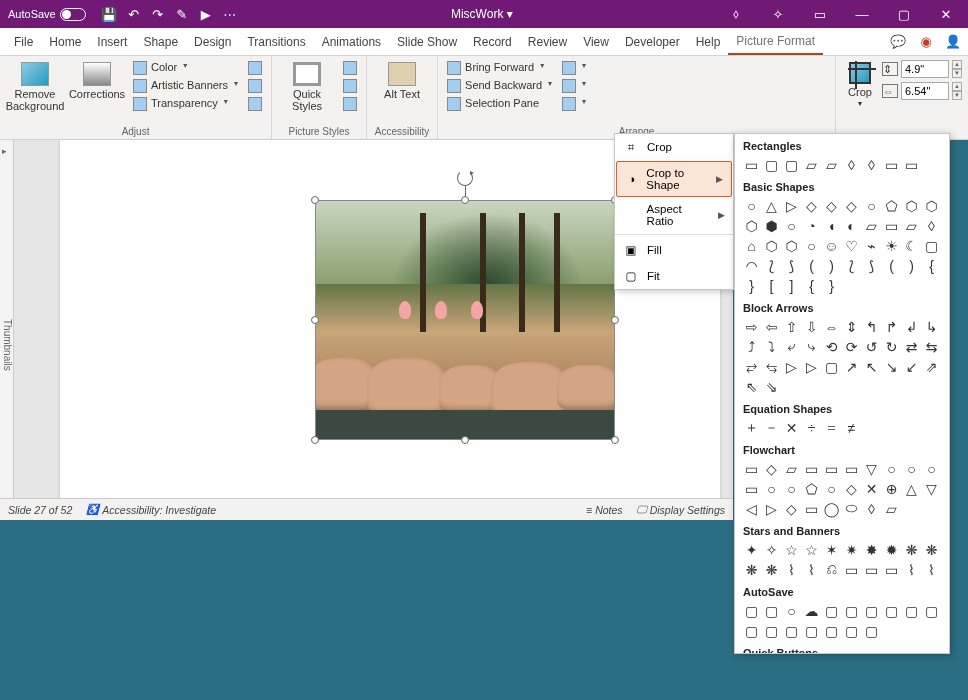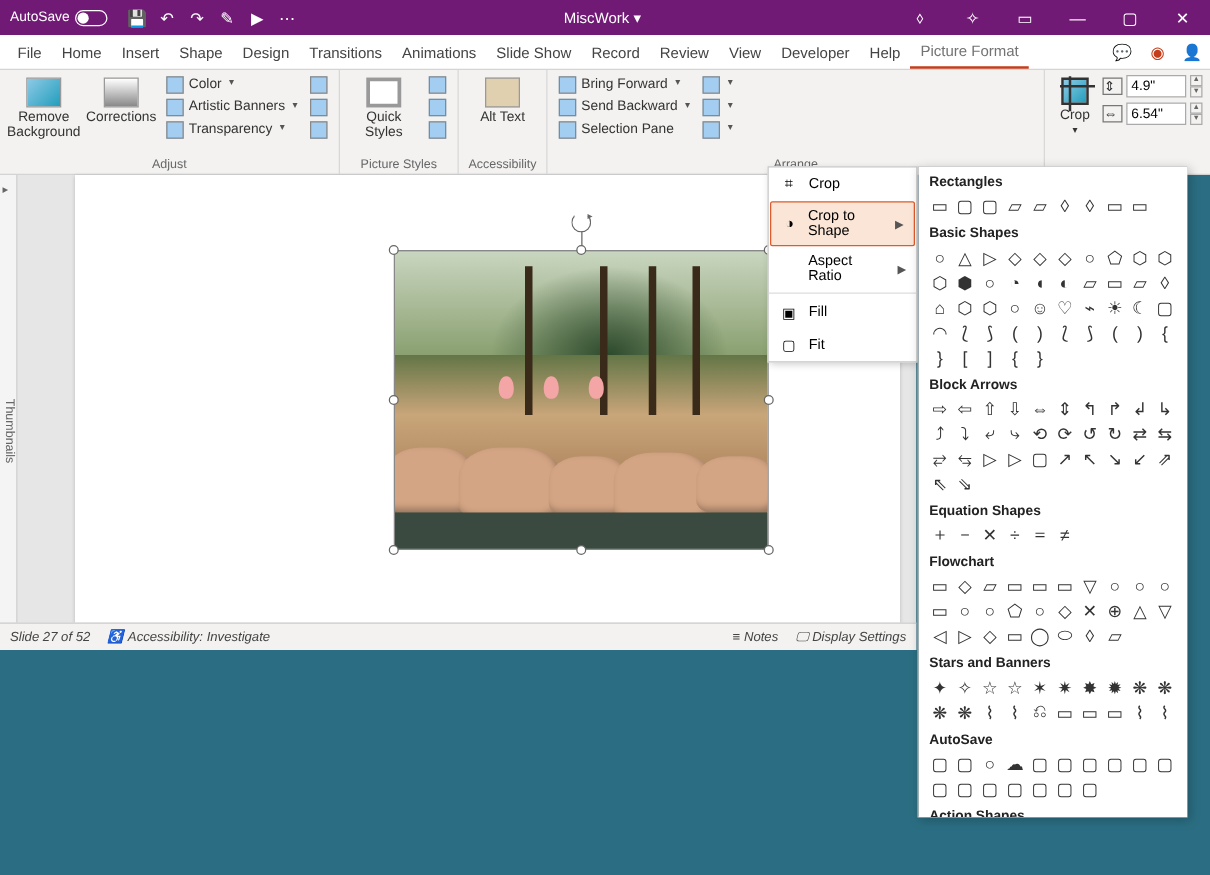--- a/index.html
+++ b/index.html
@@ -518,7 +518,7 @@
       <span class="sh">▢</span>
     </div>
 
-  <div class="cat">Action Shapes</div>
+  <div class="cat">Quick Buttons</div>
   <div class="shape-row" id="row-act">
       <span class="sh">◁</span>
       <span class="sh">▷</span>

